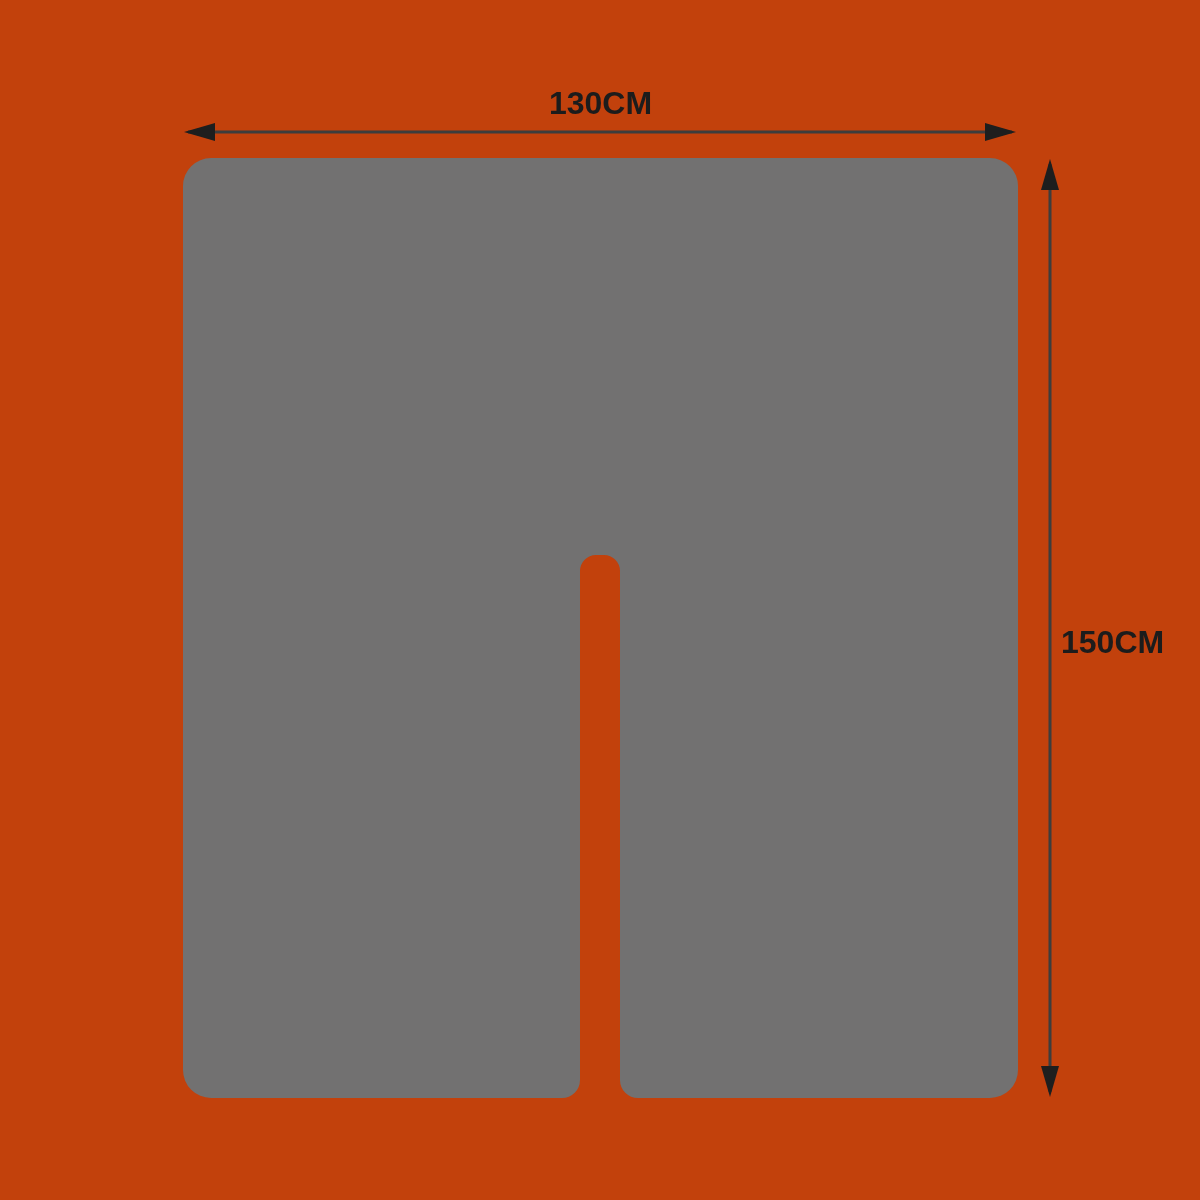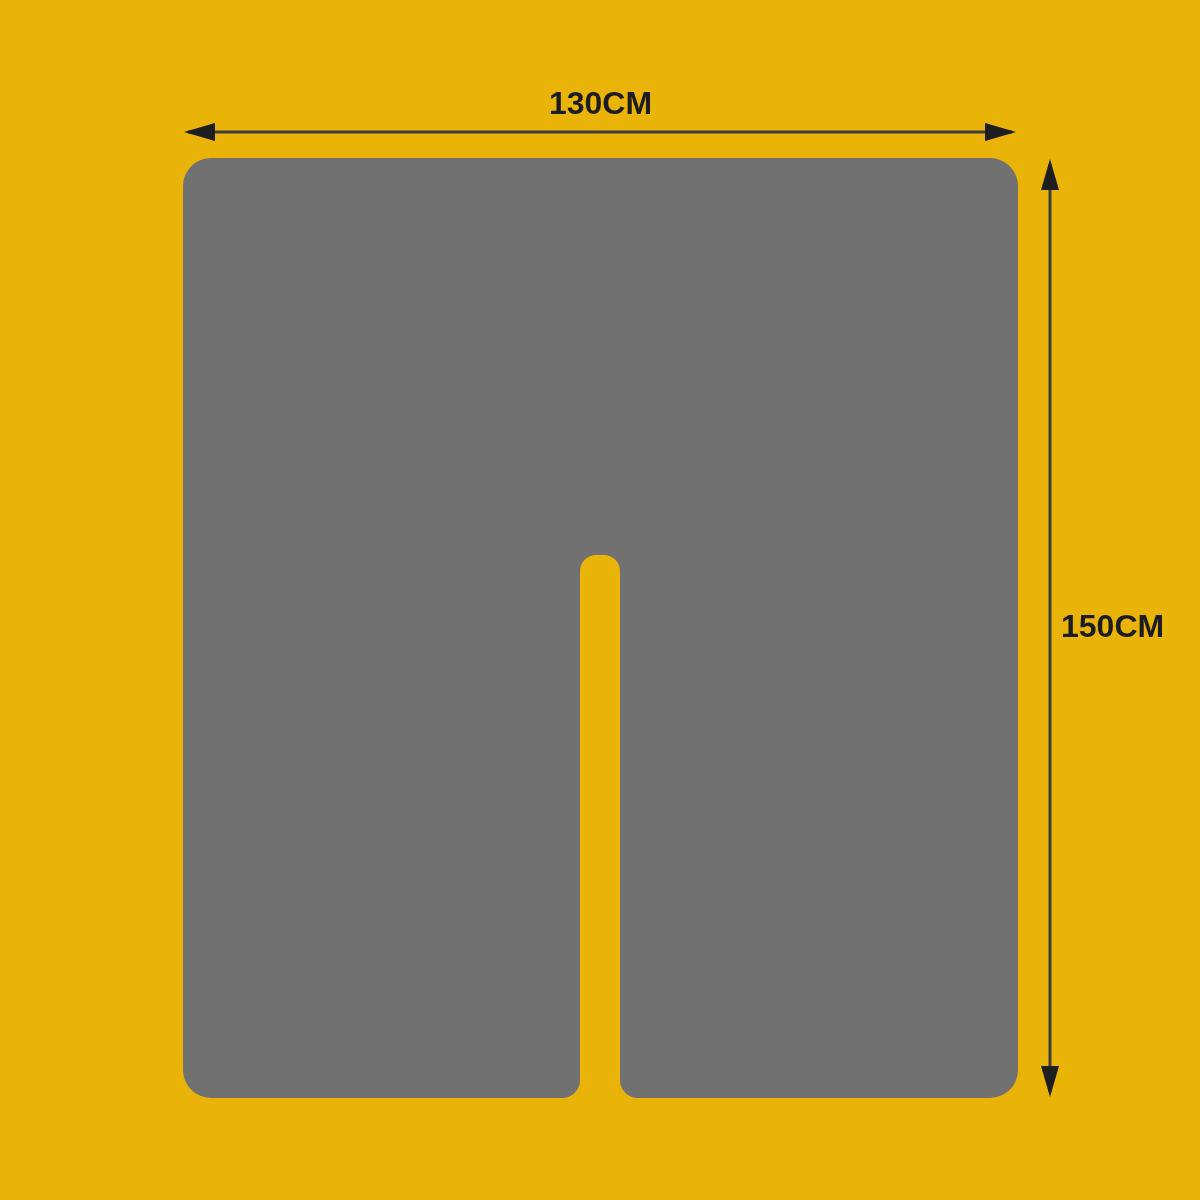--- a/index.html
+++ b/index.html
@@ -11,7 +11,7 @@
     position: relative;
     width: 1200px;
     height: 1200px;
-    background: #eab308;
+    background: #c2410c;
     overflow: hidden;
     font-family: "Liberation Sans", sans-serif;
   }

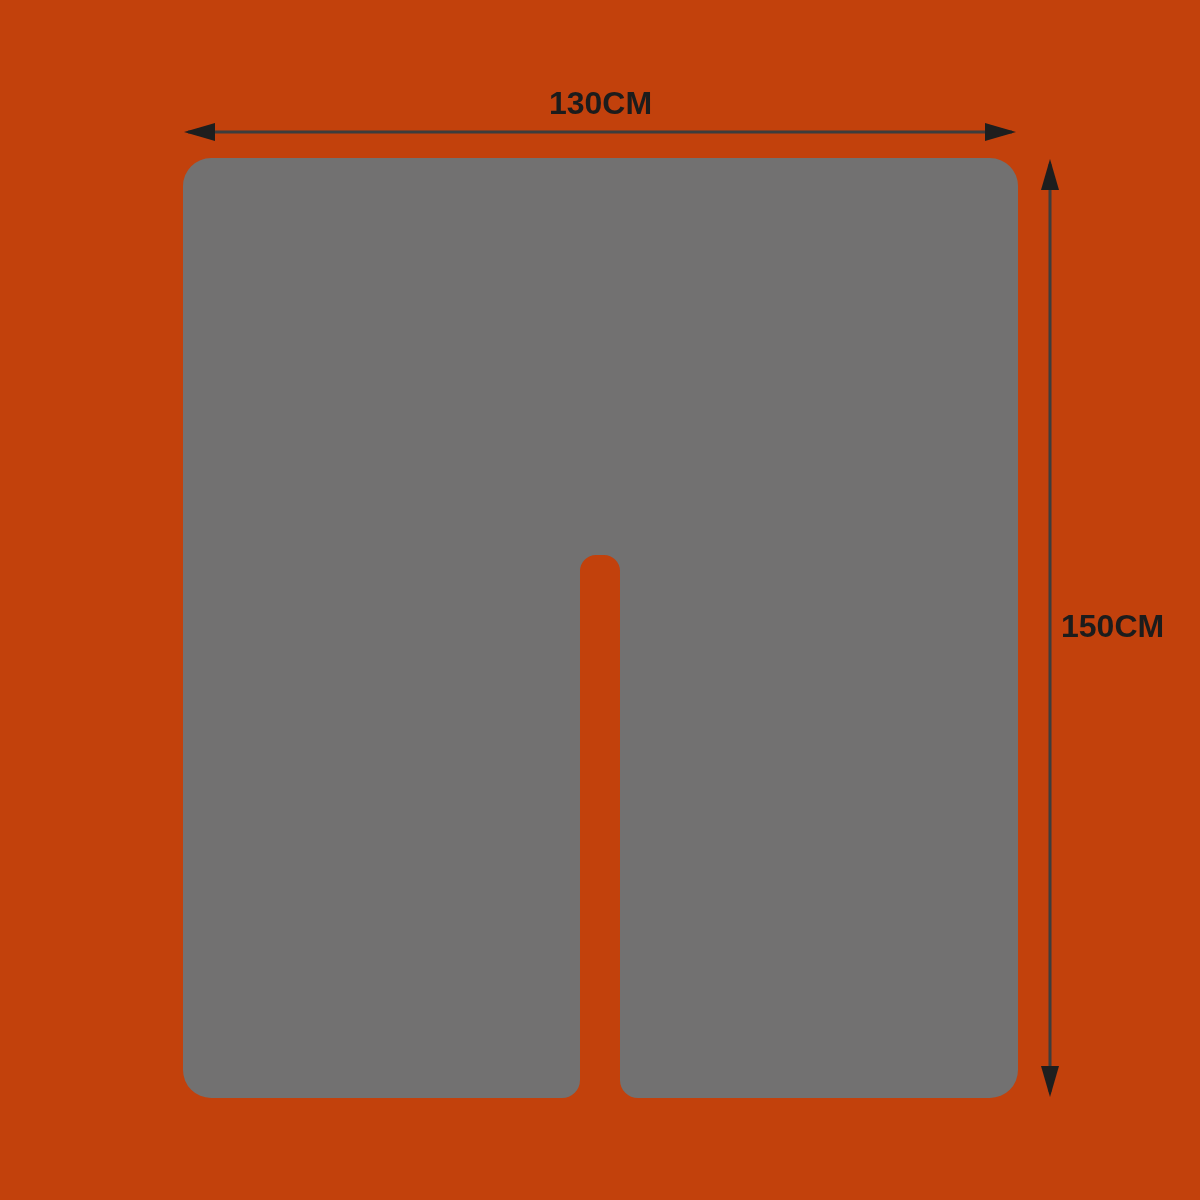--- a/index.html
+++ b/index.html
@@ -39,7 +39,7 @@
   }
   .height-label {
     left: 1061px;
-    top: 610px;
+    top: 626px;
     text-align: center;
   }
 </style>

